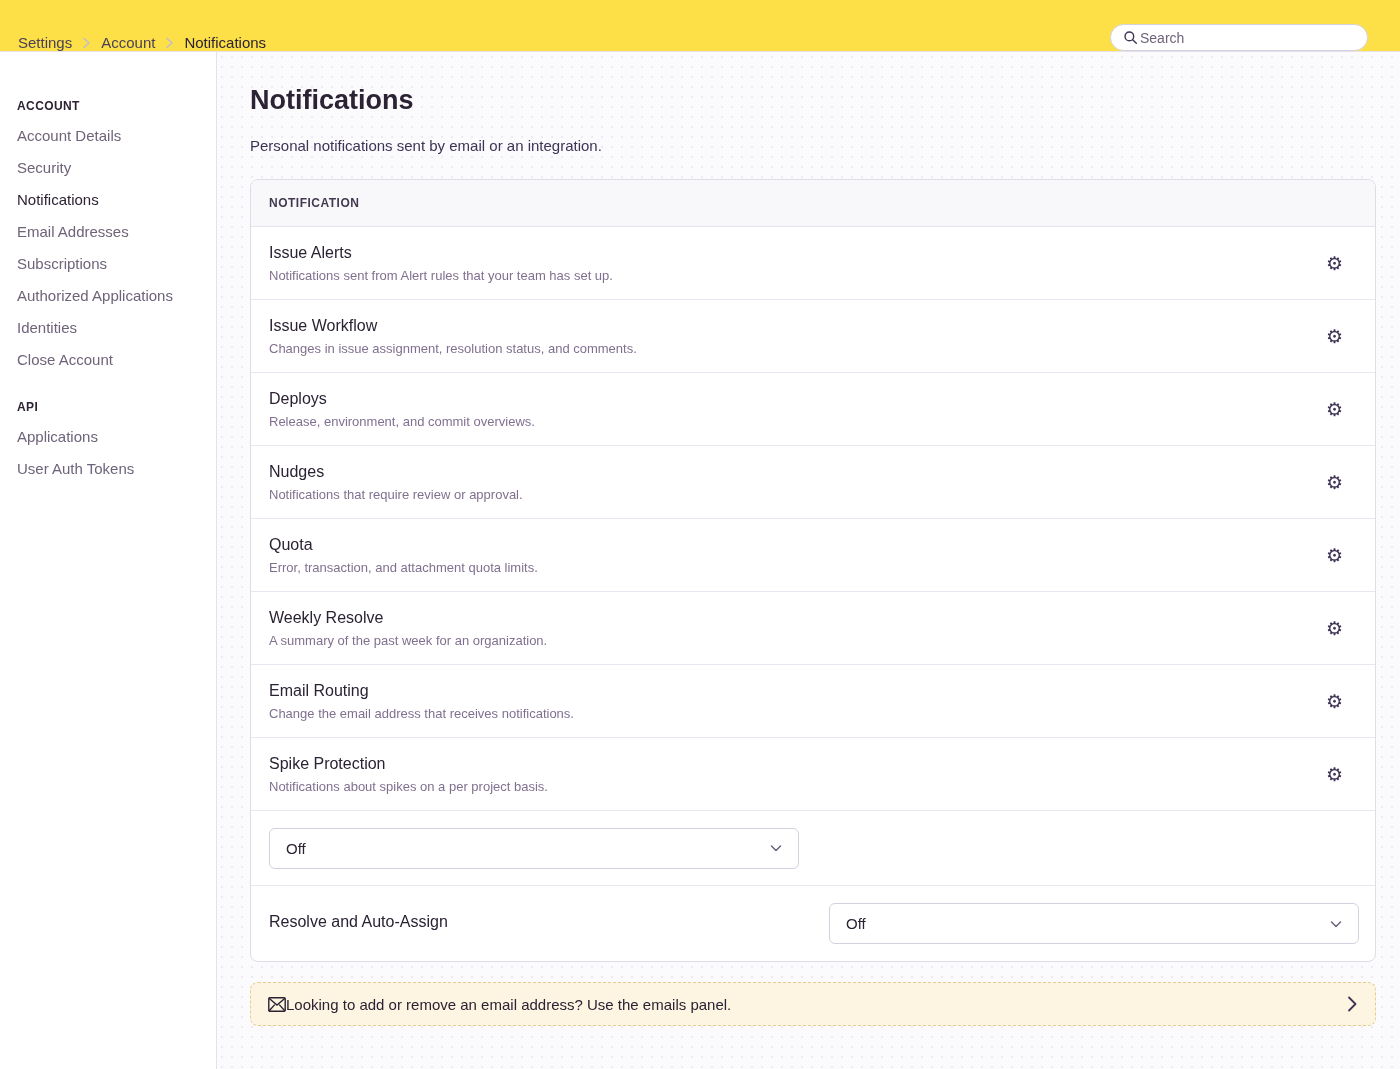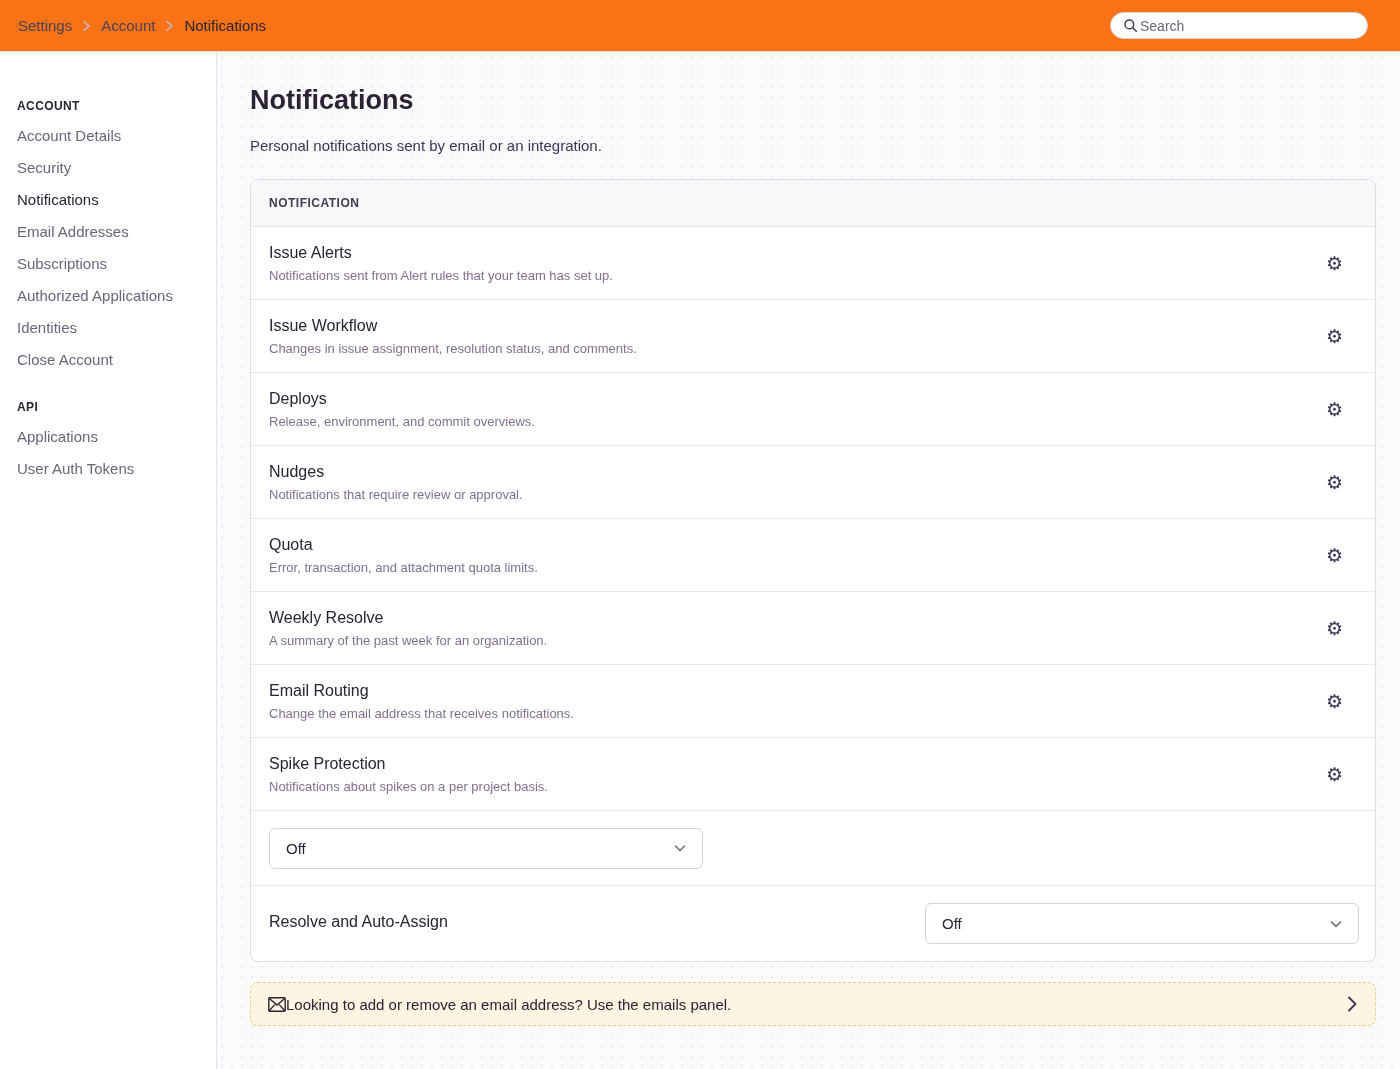--- a/index.html
+++ b/index.html
@@ -23,8 +23,8 @@
   }
   
   .topbar{
-    height:52px;display:flex;align-items:center;justify-content:space-between;
-    padding:0 32px 0 18px;border-bottom:1px solid var(--c-border);background:#f97316;
+    height:52px;display:flex;align-items:flex-end;justify-content:space-between;
+    padding:0 32px 0 18px;border-bottom:1px solid var(--c-border);background:#fde047;
   }
   .breadcrumb{display:flex;align-items:center;gap:10px;font-size:15px;color:#4a4158;}
   .crumb{cursor:pointer;}

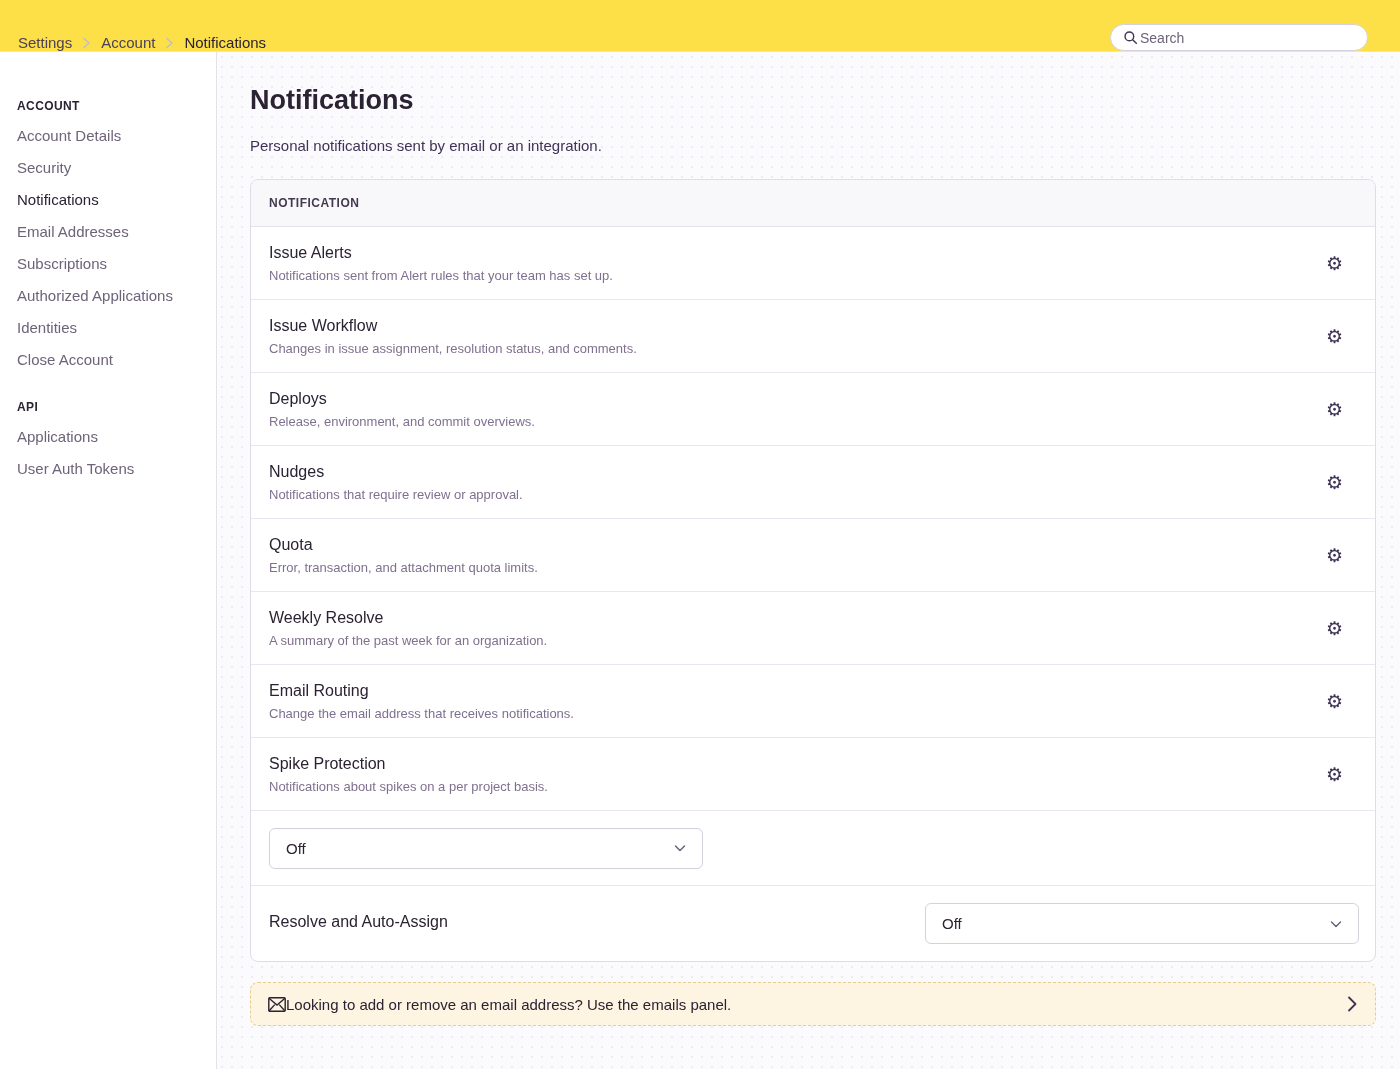--- a/index.html
+++ b/index.html
@@ -80,7 +80,7 @@
     margin-right:14px;user-select:none;
   }
   .select{
-    width:434px;height:41px;border:1px solid var(--c-select-border);border-radius:6px;
+    width:530px;height:41px;border:1px solid var(--c-select-border);border-radius:6px;
     background:#fff;display:flex;align-items:center;justify-content:space-between;
     padding:0 14px 0 16px;cursor:pointer;flex:0 0 auto;
   }

